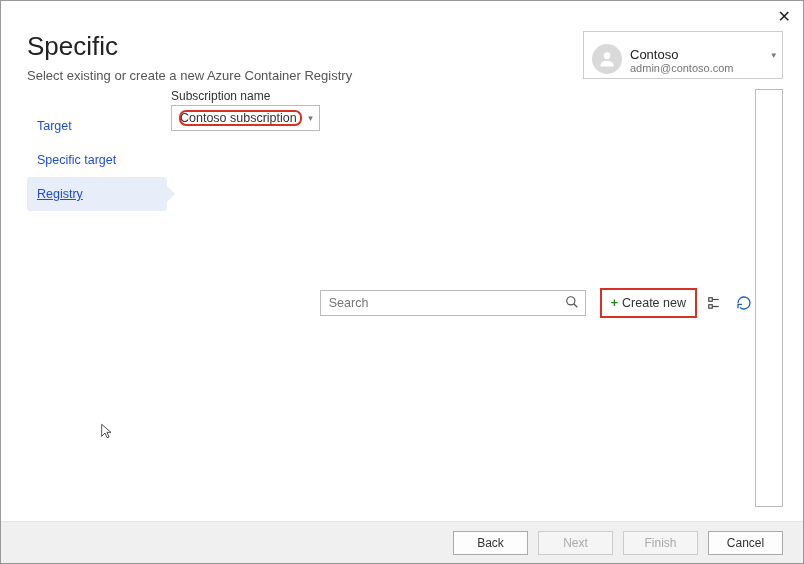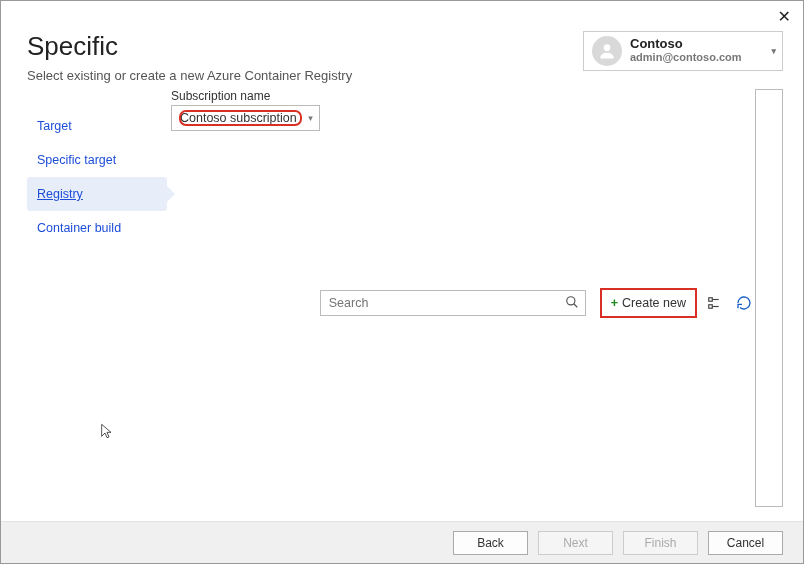--- a/index.html
+++ b/index.html
@@ -29,11 +29,10 @@
   }
   .account-box {
     border:1px solid #ccc;
-    display:flex; align-items:flex-start;
-    padding:4px 18px 4px 8px;
+    display:flex; align-items:flex-end;
+    padding:12px 18px 4px 8px;
     min-width:200px;
     position:relative;
-    font-weight:bold;
   }
   .avatar {
     width:30px; height:30px; border-radius:50%;

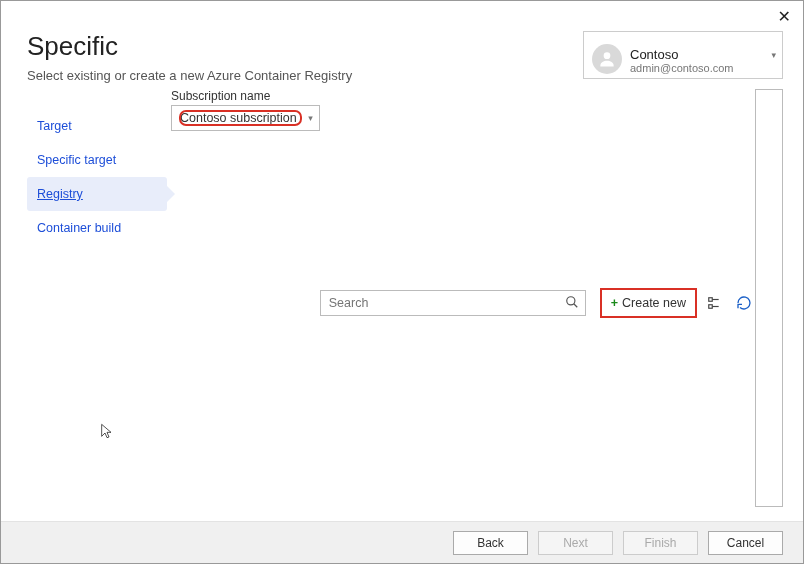--- a/index.html
+++ b/index.html
@@ -166,7 +166,6 @@
       <div class="sidebar-item"><span>Target</span></div>
       <div class="sidebar-item"><span>Specific target</span></div>
       <div class="sidebar-item active"><span>Registry</span></div>
-      <div class="sidebar-item"><span>Container build</span></div>
     </div>
 
     <div class="main">

